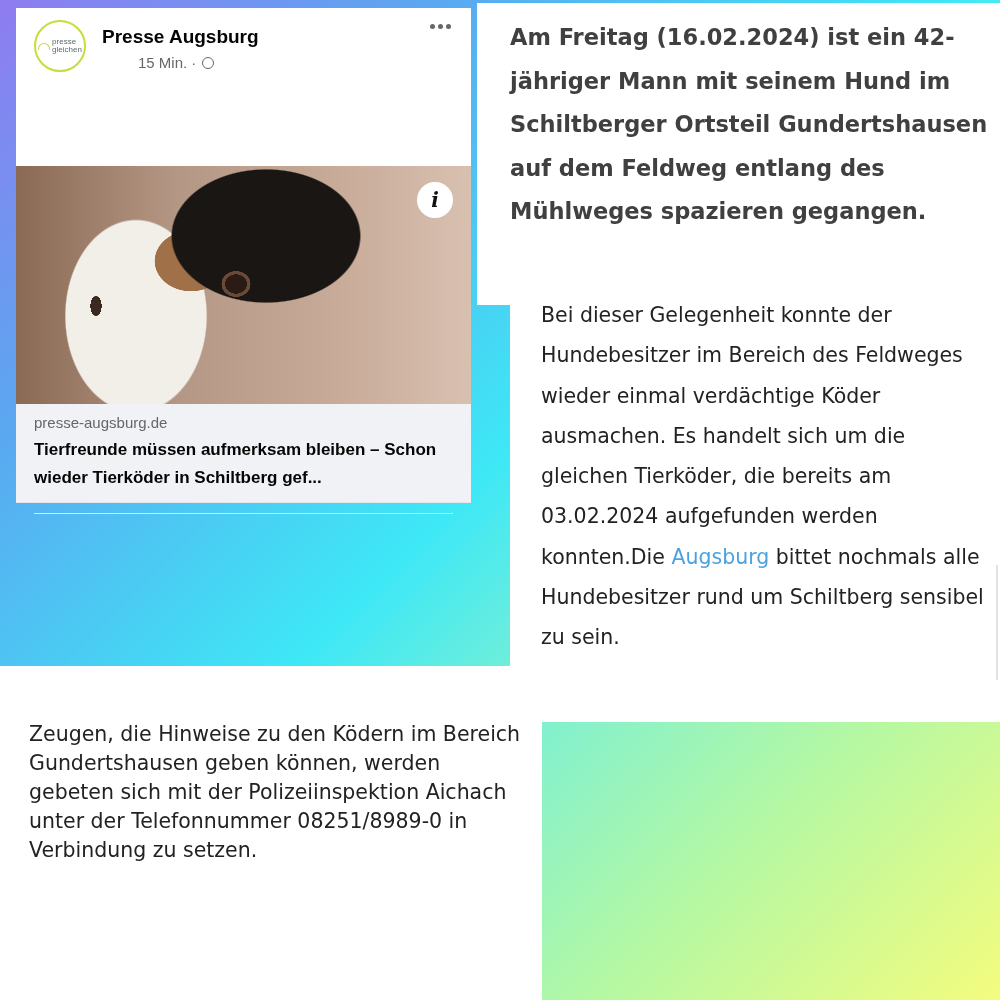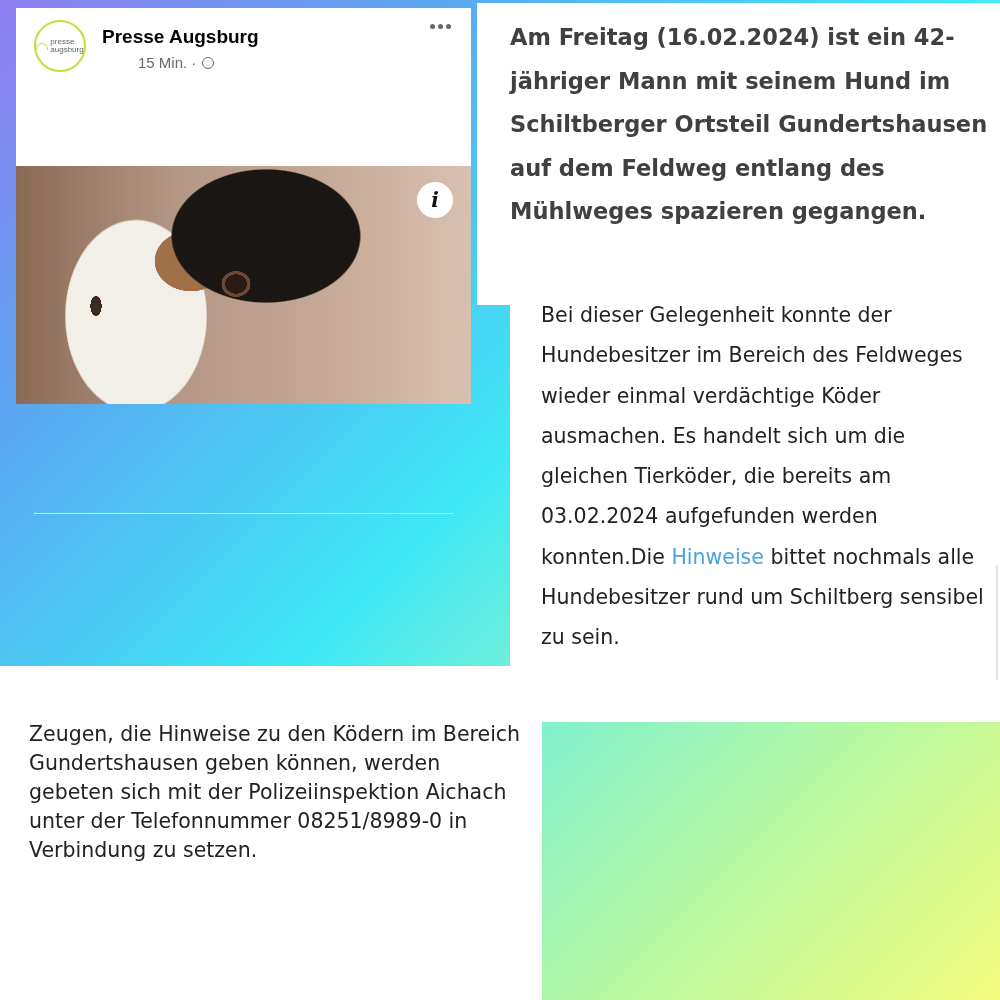--- a/index.html
+++ b/index.html
@@ -107,7 +107,7 @@
     <div class="logo-mark"></div>
     <div class="logo-text">
       <div>presse</div>
-      <div>augsburg</div>
+      <div>gleichen</div>
     </div>
   </div>
   <div class="page-name">Presse Augsburg</div>

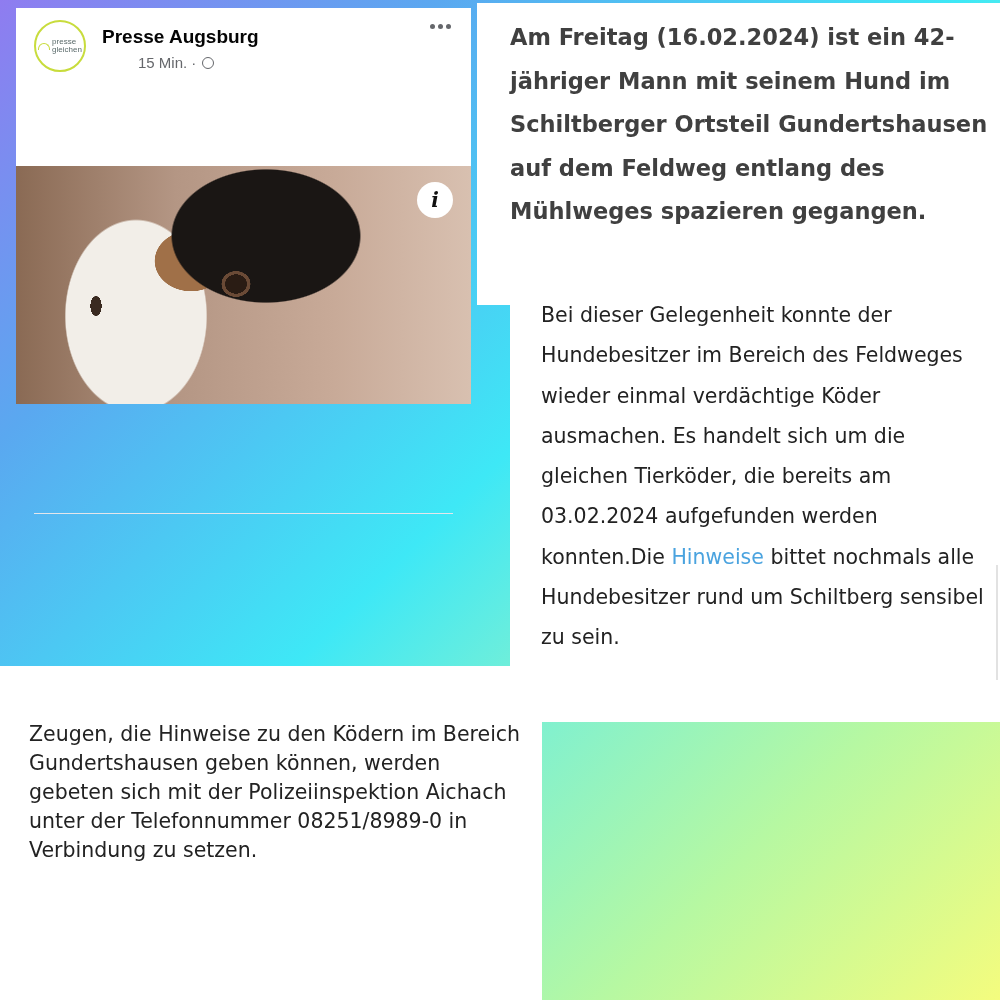--- a/index.html
+++ b/index.html
@@ -124,6 +124,10 @@
   <div class="photo">
     <div class="info-button">i</div>
   </div>
+  <div class="link-preview">
+    <div class="domain">presse-augsburg.de</div>
+    <div class="link-title">Tierfreunde müssen aufmerksam bleiben – Schon wieder Tierköder in Schiltberg gef...</div>
+  </div>
   <div class="card-bottom-line"></div>
 </div>
 

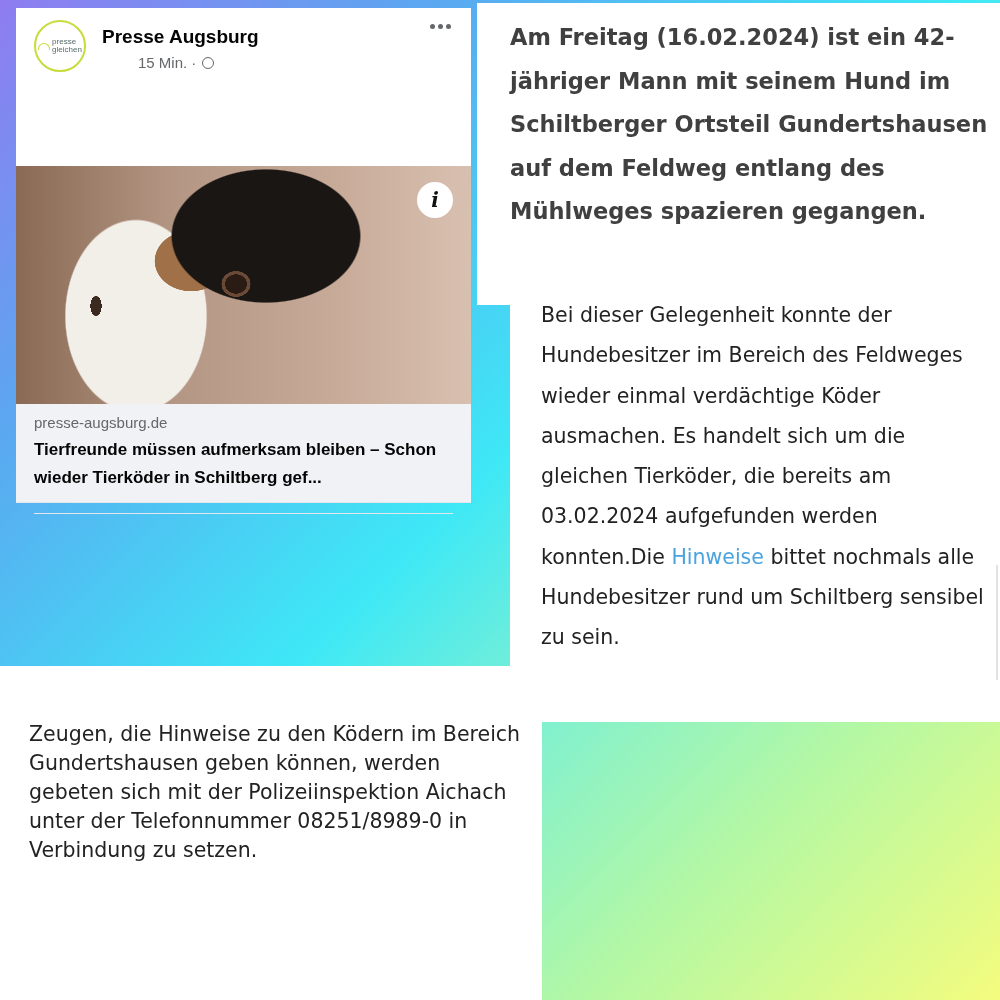--- a/index.html
+++ b/index.html
@@ -133,7 +133,7 @@
 
 <div class="lead">Am Freitag (16.02.2024) ist ein 42-jähriger Mann mit seinem Hund im Schiltberger Ortsteil Gundertshausen auf dem Feldweg entlang des Mühlweges spazieren gegangen.</div>
 
-<div class="para"><span>Bei dieser Gelegenheit konnte der Hundebesitzer im Bereich des Feldweges wieder einmal verdächtige Köder ausmachen. Es handelt sich um die gleichen Tierköder, die bereits am 03.02.2024 aufgefunden werden konnten.Die </span><span class="link">Hinweise</span><span> bittet nochmals alle Hundebesitzer rund um Schiltberg sensibel zu sein.</span></div>
+<div class="para"><span>Bei dieser Gelegenheit konnte der Hundebesitzer im Bereich des Feldweges wieder einmal verdächtige Köder ausmachen. Es handelt sich um die gleichen Tierköder, die bereits am 03.02.2024 aufgefunden werden konnten.Die </span><span class="link">Augsburg</span><span> bittet nochmals alle Hundebesitzer rund um Schiltberg sensibel zu sein.</span></div>
 
 <div class="scrollbar"></div>
 

